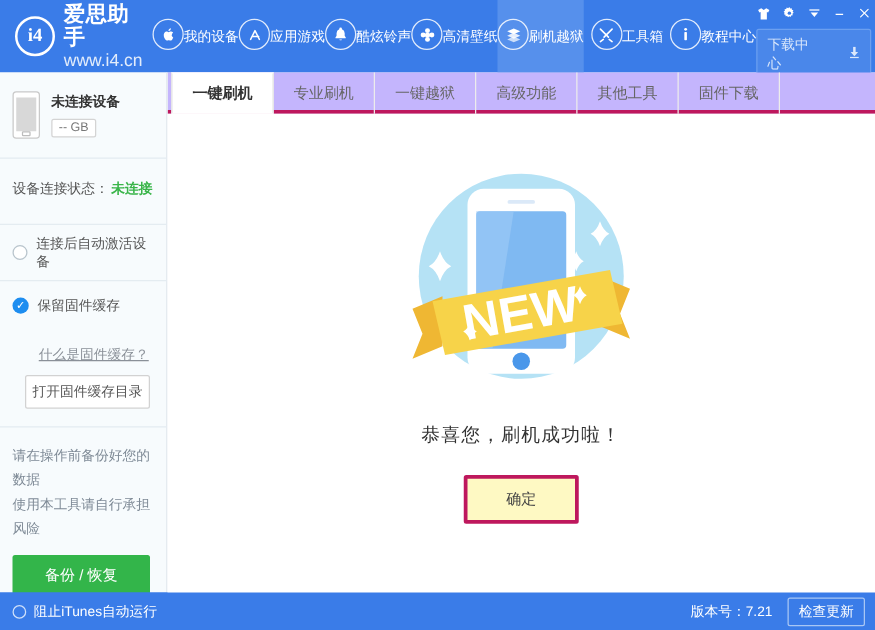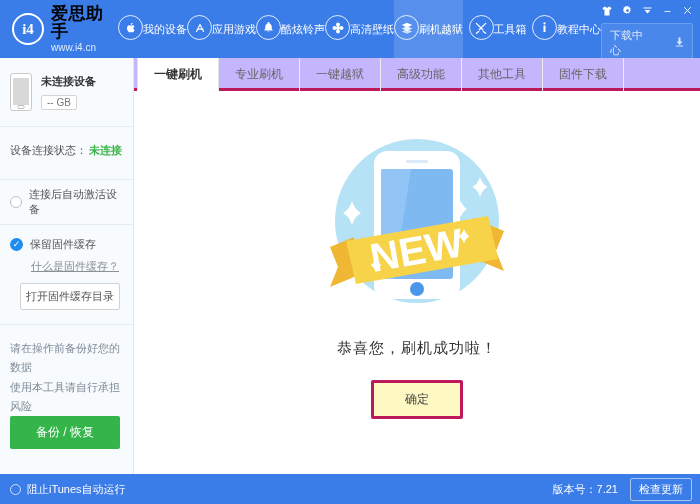--- a/index.html
+++ b/index.html
@@ -33,7 +33,7 @@
   }
   .logo-text { margin-left: 7px; line-height: 1.05; }
   .logo-name {
-    color: #000000; font-size: 17px; font-weight: bold;
+    color: #ffffff; font-size: 17px; font-weight: bold;
     letter-spacing: 0.5px; display: block;
   }
   .logo-url {

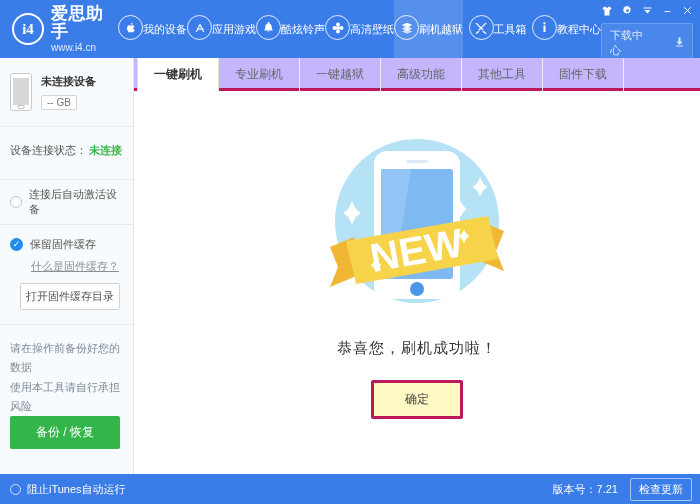--- a/index.html
+++ b/index.html
@@ -37,7 +37,7 @@
     letter-spacing: 0.5px; display: block;
   }
   .logo-url {
-    color: #e2ecfb; font-size: 10px; display: block; margin-top: 2px;
+    color: #e2ecfb; font-size: 14px; display: block; margin-top: 2px;
   }
 
   .nav { display: flex; align-items: stretch; }

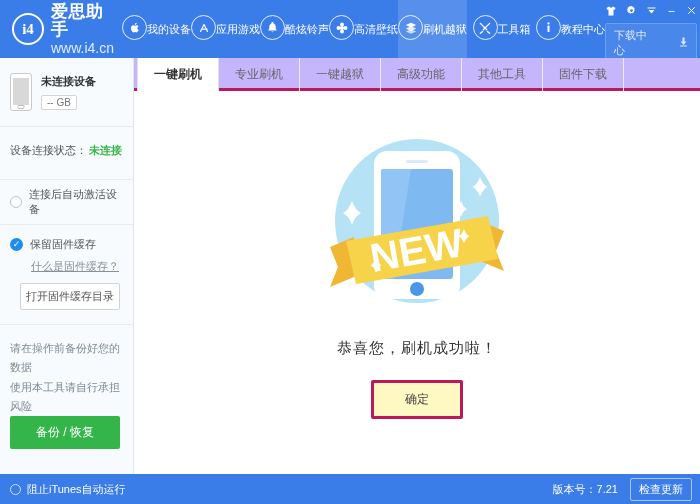--- a/index.html
+++ b/index.html
@@ -163,7 +163,7 @@
   .sb-cache { padding: 12px 10px 14px 10px; }
   .cache-row { display: flex; align-items: center; }
   .cache-link {
-    display: block; margin: 7px 0 0 21px;
+    display: block; margin: 24px 0 0 21px;
     font-size: 11px; color: #8a9098;
     text-decoration: underline; cursor: pointer;
   }

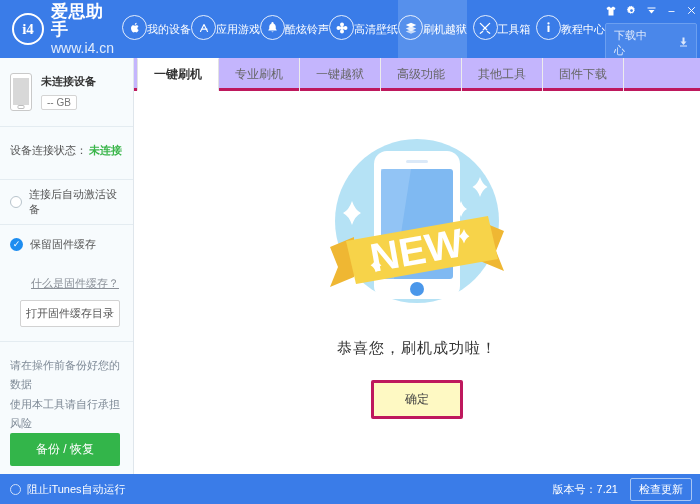--- a/index.html
+++ b/index.html
@@ -178,7 +178,7 @@
   .sb-warn { padding: 14px 10px 12px 10px; }
   .warn-line { font-size: 11px; color: #7e8a96; line-height: 1.75; }
   .backup-btn {
-    width: 110px; padding: 8px 0;
+    margin-top: 11px; width: 110px; padding: 8px 0;
     background: #33b54a; border: none; border-radius: 2px;
     color: #ffffff; font-size: 12px; text-align: center; cursor: pointer;
   }

